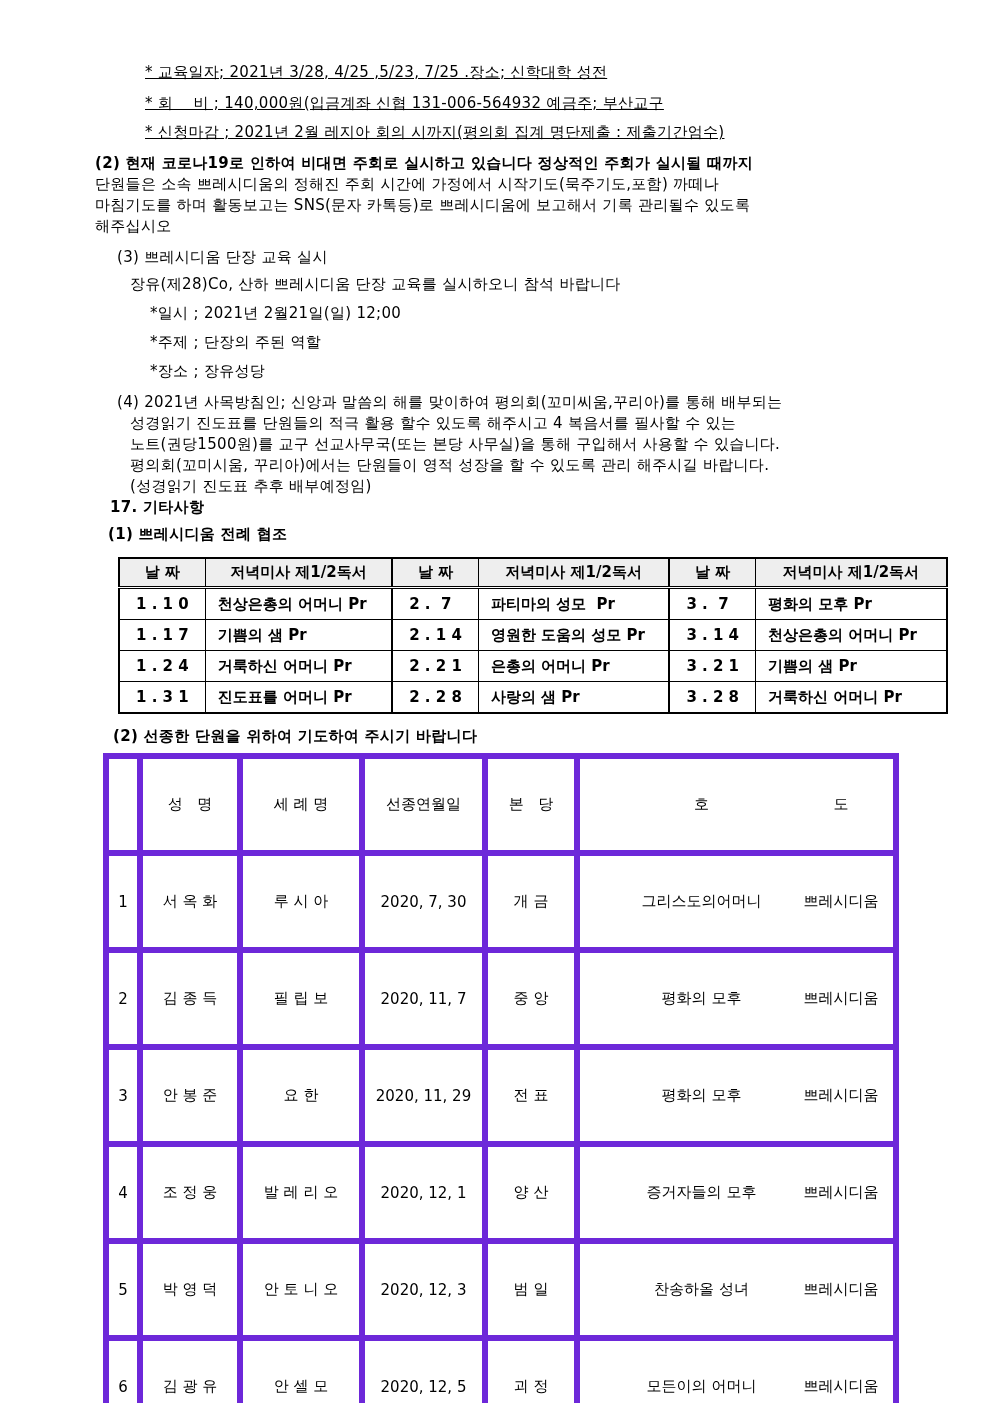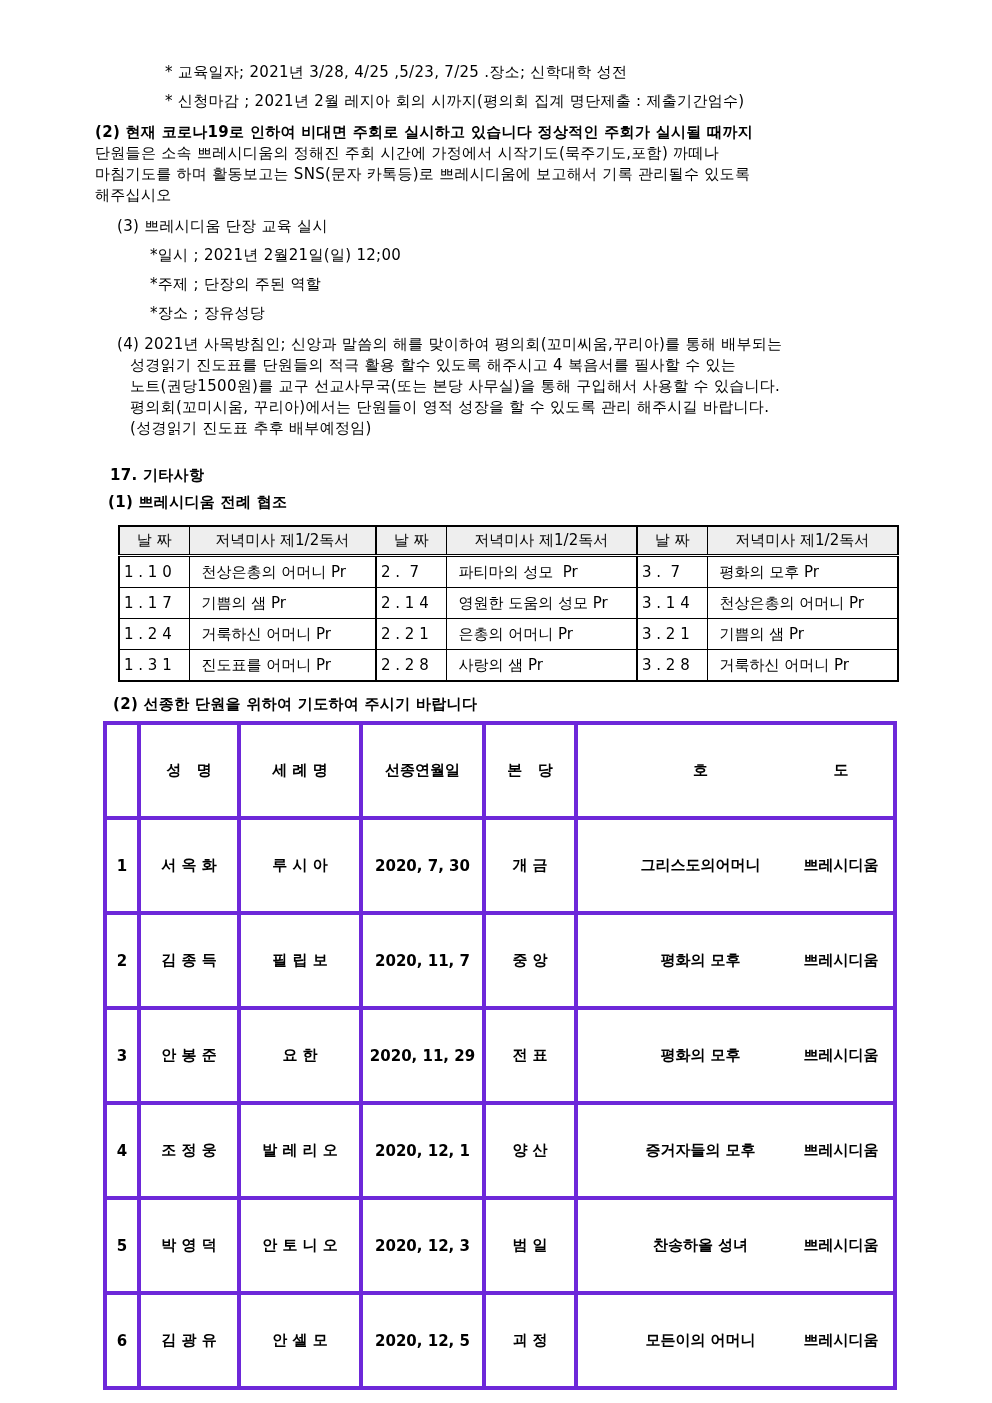--- a/index.html
+++ b/index.html
@@ -14,7 +14,7 @@
   
   .ml0{margin-left:0;font-weight:bold;} .ml10{margin-left:22px;} .ml13{margin-left:13px;}
   .ml15{margin-left:15px;} .ml18{margin-left:18px;} .ml33{}
-  .ml35{margin-left:35px;} .ml50{margin-left:70px;} .ml55{margin-left:55px;}
+  .ml35{margin-left:35px;} .ml50{margin-left:50px;text-decoration:underline;} .ml55{margin-left:55px;}
   .mt6{margin-top:6px;} .mt8{margin-top:8px;} .mt10{margin-top:10px;}
   .mt12{margin-top:12px;} .mt26{margin-top:26px;}
 

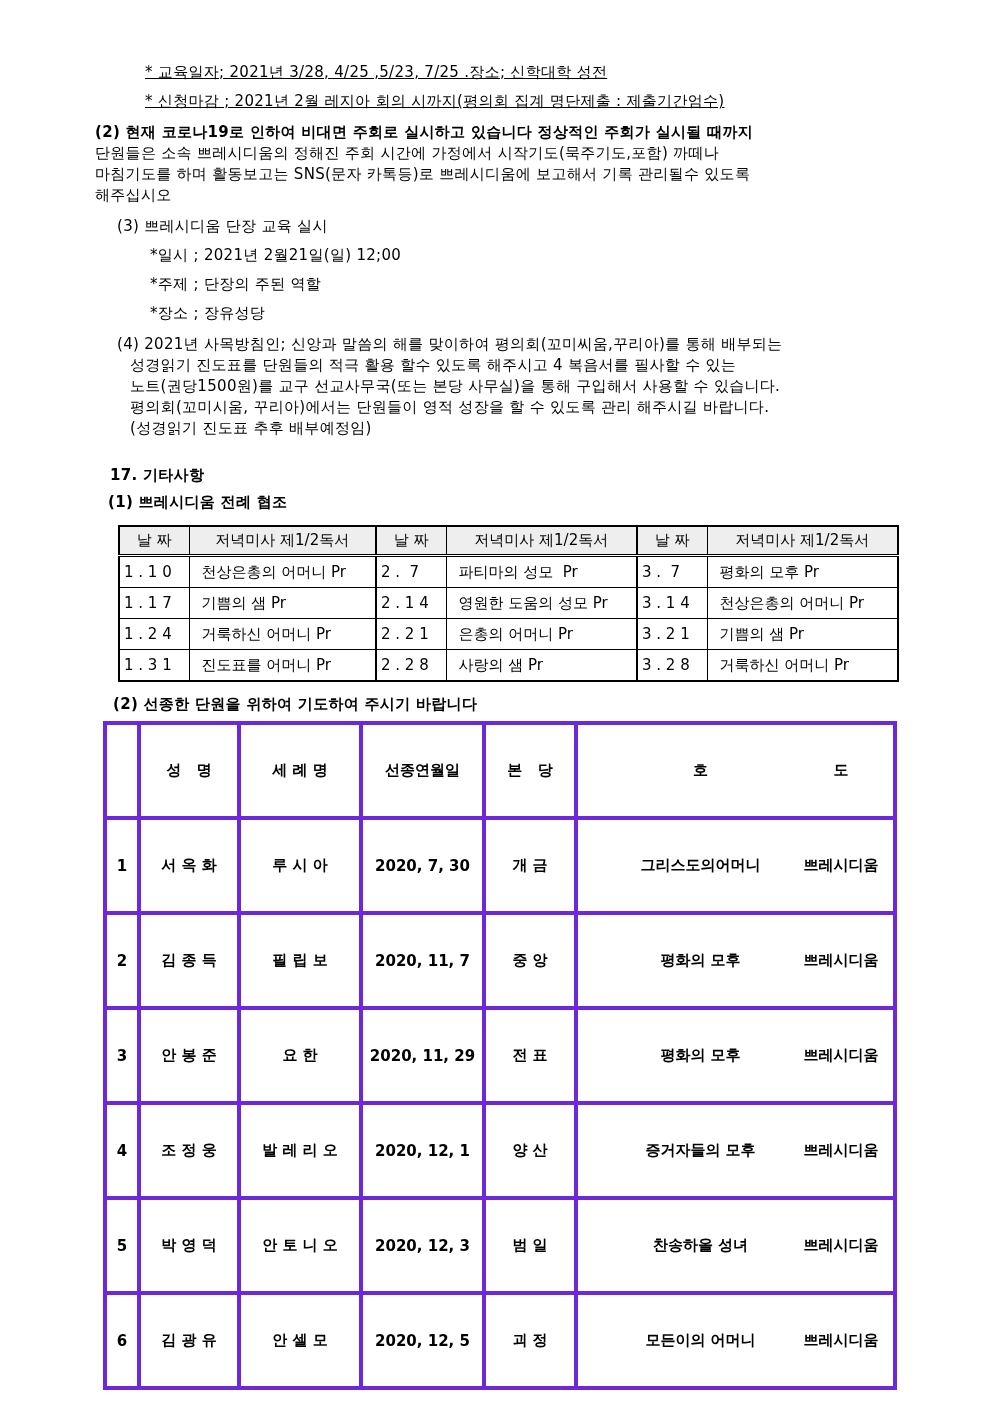--- a/index.html
+++ b/index.html
@@ -53,6 +53,7 @@
   <div class="content">
 
     <div class="line ml50">* 교육일자; 2021년 3/28, 4/25 ,5/23, 7/25 .장소; 신학대학 성전</div>
+    <div class="line ml50 mt10">* 회    비 ; 140,000원(입금계좌 신협 131-006-564932 예금주; 부산교구</div>
     <div class="line ml50 mt8">* 신청마감 ; 2021년 2월 레지아 회의 시까지(평의회 집계 명단제출 : 제출기간엄수)</div>
 
     <div class="line ml0 mt10">(2) 현재 코로나19로 인하여 비대면 주회로 실시하고 있습니다 정상적인 주회가 실시될 때까지</div>

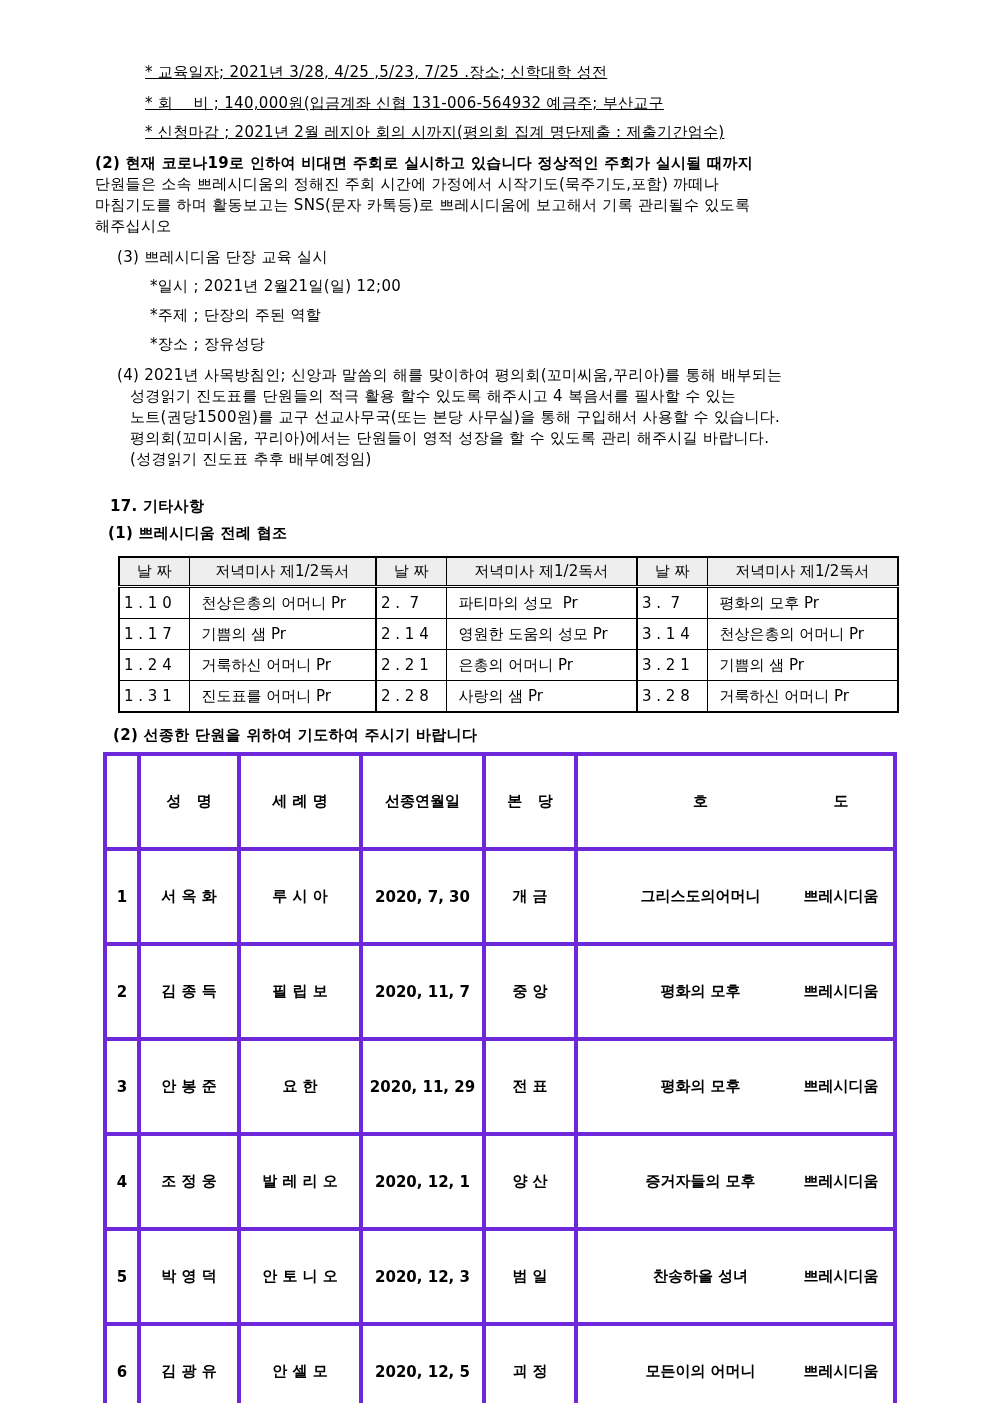--- a/index.html
+++ b/index.html
@@ -62,6 +62,7 @@
     <div class="line ml33">해주십시오</div>
 
     <div class="line ml10 mt10">(3) 쁘레시디움 단장 교육 실시</div>
+    <div class="line ml35 mt6">장유(제28)Co, 산하 쁘레시디움 단장 교육를 실시하오니 참석 바랍니다</div>
     <div class="line ml55 mt8">*일시 ; 2021년 2월21일(일) 12;00</div>
     <div class="line ml55 mt8">*주제 ; 단장의 주된 역할</div>
     <div class="line ml55 mt8">*장소 ; 장유성당</div>

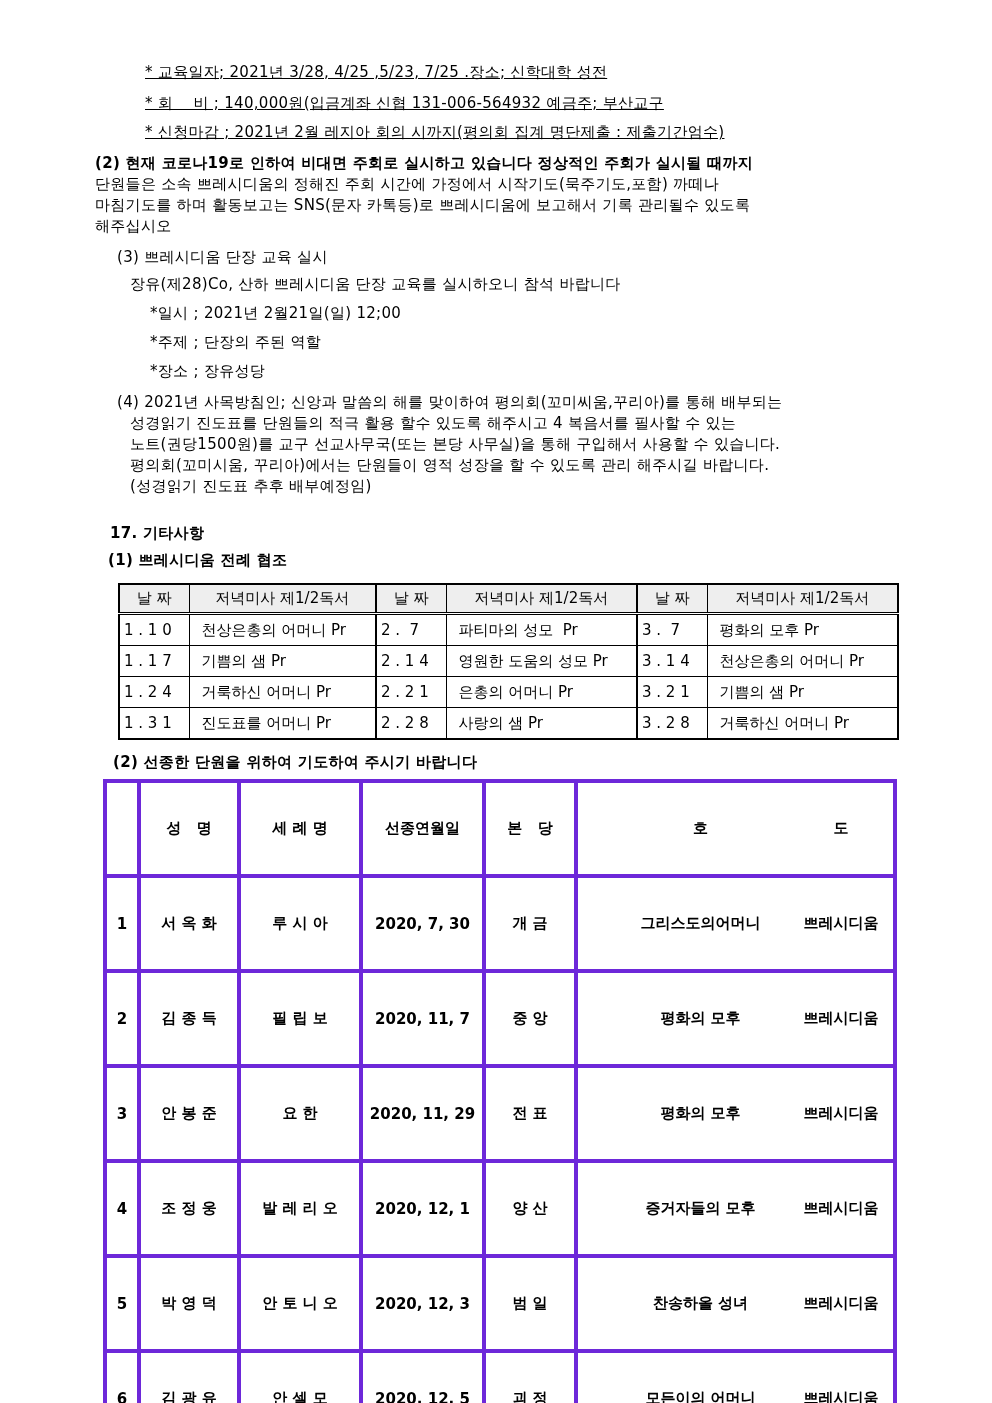--- a/index.html
+++ b/index.html
@@ -16,7 +16,7 @@
   .ml15{margin-left:15px;} .ml18{margin-left:18px;} .ml33{}
   .ml35{margin-left:35px;} .ml50{margin-left:50px;text-decoration:underline;} .ml55{margin-left:55px;}
   .mt6{margin-top:6px;} .mt8{margin-top:8px;} .mt10{margin-top:10px;}
-  .mt12{margin-top:12px;} .mt26{margin-top:26px;}
+  .mt12{margin-top:12px;} .mt26{}
 
   
   table{border-collapse:collapse;}

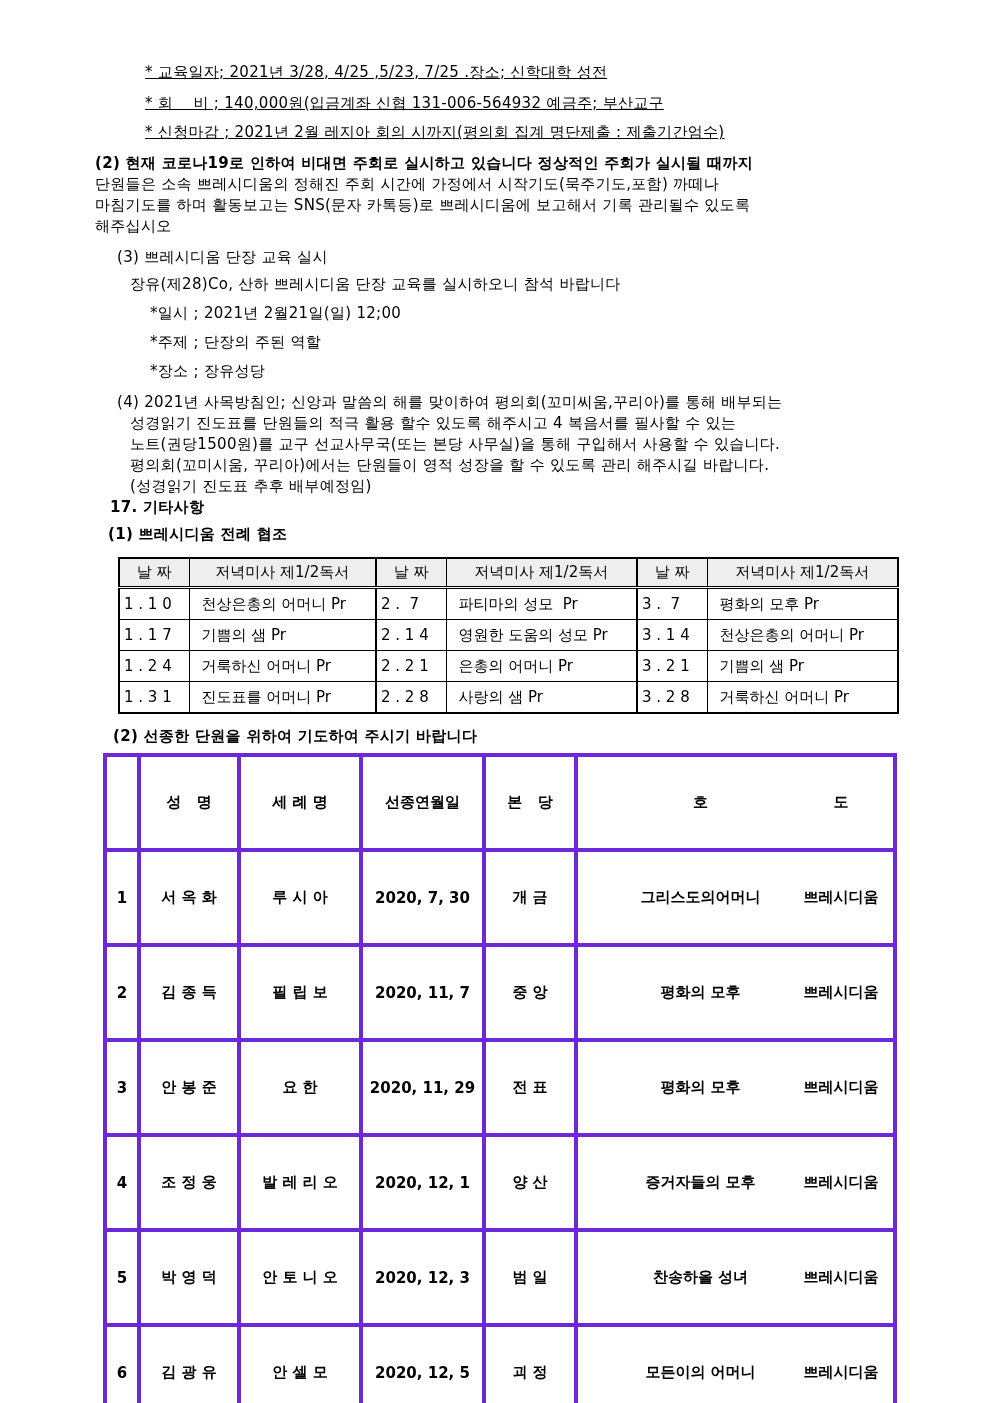--- a/index.html
+++ b/index.html
@@ -22,8 +22,8 @@
   table{border-collapse:collapse;}
   .schedule{margin:12px 0 0 23px;border:2px solid #000;table-layout:fixed;}
   .schedule th,.schedule td{
-    border:1px solid #000;white-space:pre;font-weight:normal;
-    font-size:15px;padding:0 4px;overflow:hidden;
+    border:1px solid #000;white-space:pre;font-weight:bold;
+    font-size:15px;padding:0 16px;overflow:hidden;
   }
   .schedule thead th{
     background:#eeeeee;height:27px;text-align:center;

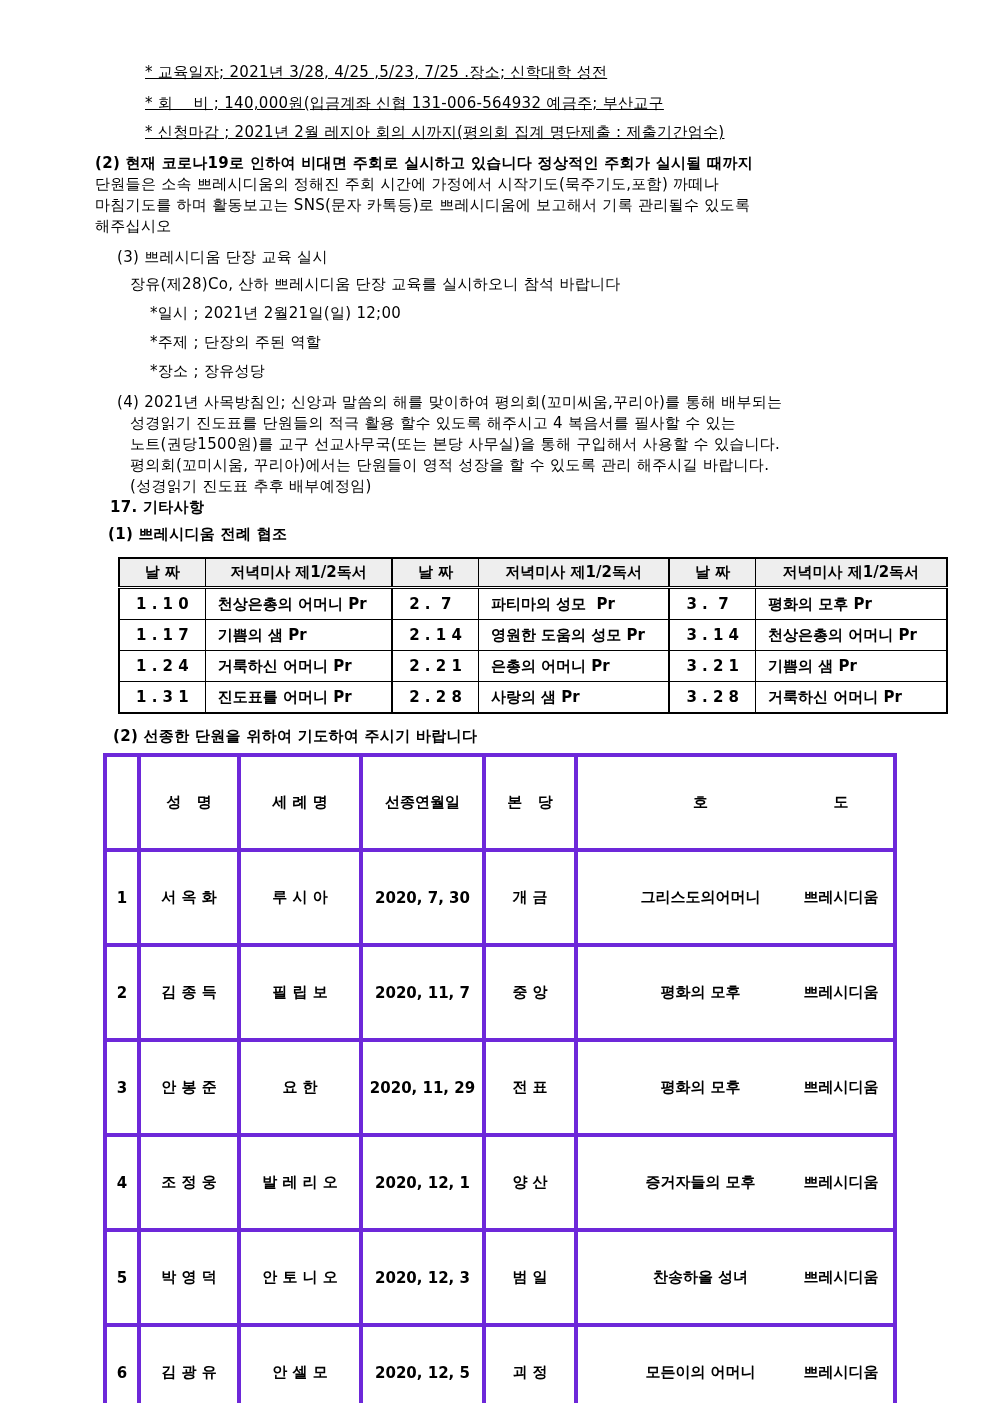--- a/index.html
+++ b/index.html
@@ -37,7 +37,7 @@
   
   .deceased{margin:6px 0 0 8px;border:2px solid #000;table-layout:fixed;}
   .deceased th,.deceased td{
-    border:4px solid #6d28d9;white-space:pre;font-weight:bold;
+    border:6px solid #6d28d9;white-space:pre;font-weight:normal;
     font-size:15px;text-align:center;padding:0 2px;overflow:hidden;
   }
   .deceased thead th{height:24px;border-bottom:2px solid #000;}

